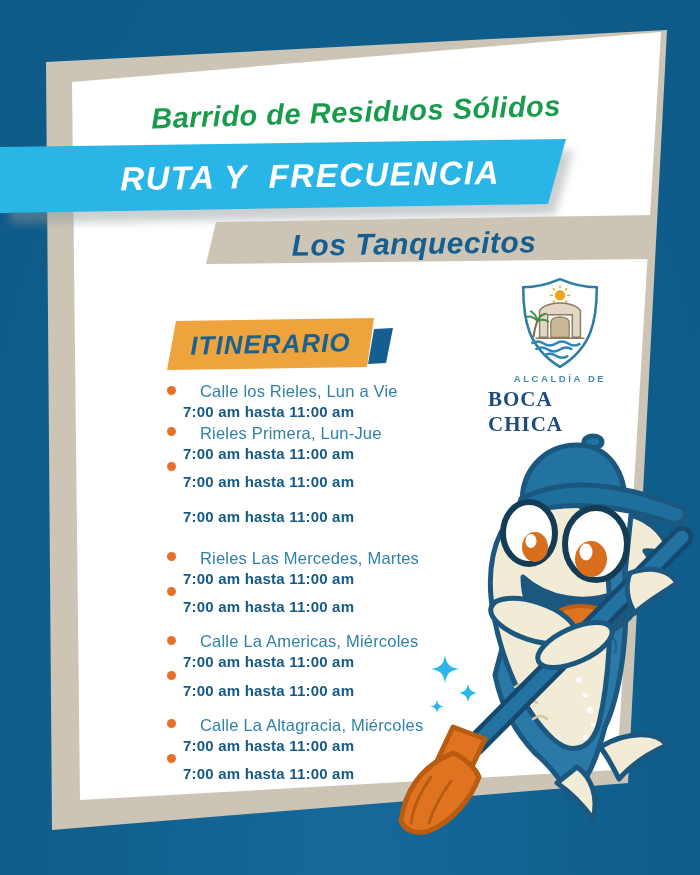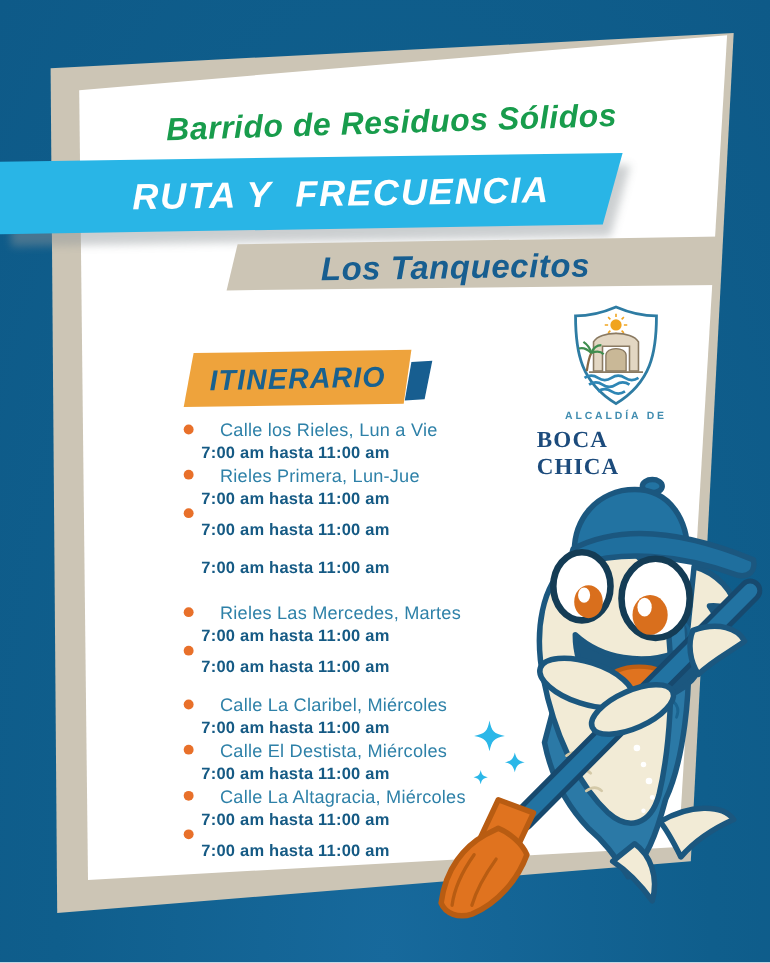--- a/index.html
+++ b/index.html
@@ -154,7 +154,7 @@
   <div class="itin-item">
     <div class="itin-line1">
       <span class="bullet"></span>
-      <span class="street">Calle La Claribel, Miércoles</span>
+      <span class="street">Calle La Americas, Miércoles</span>
     </div>
     <div class="time">7:00 am hasta 11:00 am</div>
   </div>

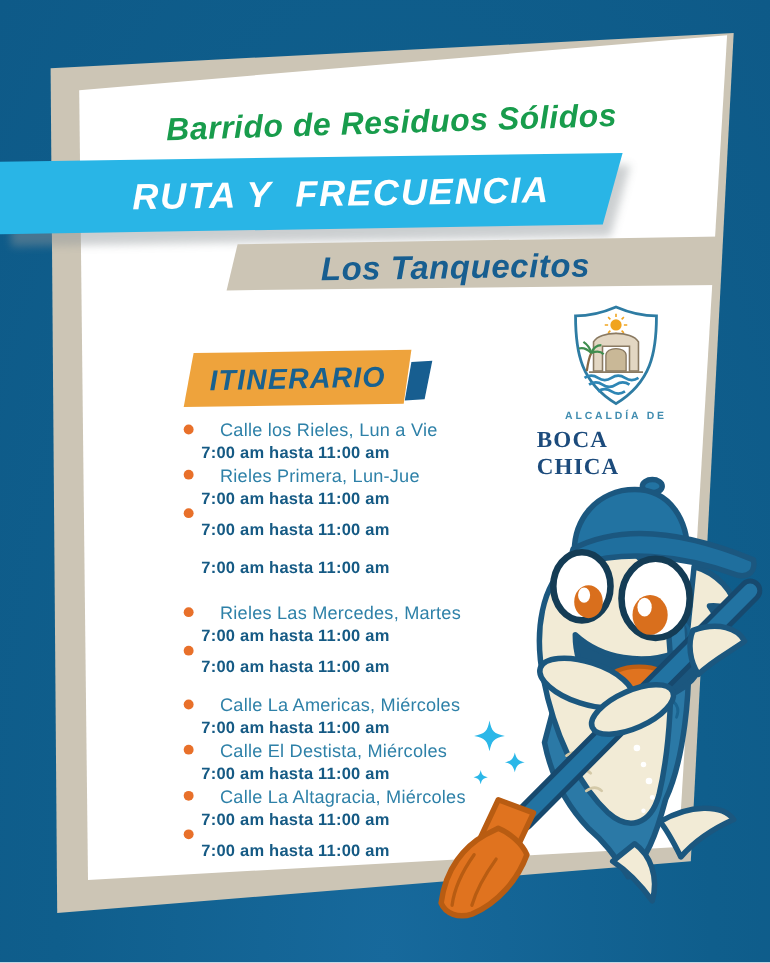--- a/index.html
+++ b/index.html
@@ -162,7 +162,6 @@
   <div class="itin-item">
     <div class="itin-line1">
       <span class="bullet"></span>
-      <span class="street">Calle El Destista, Miércoles</span>
     </div>
     <div class="time">7:00 am hasta 11:00 am</div>
   </div>

